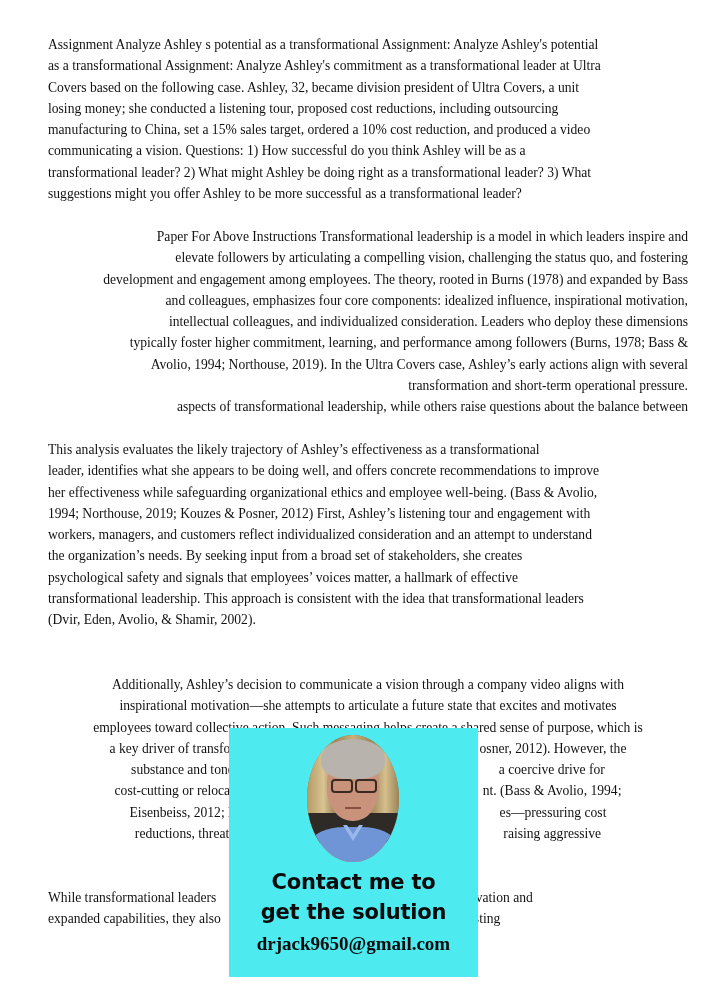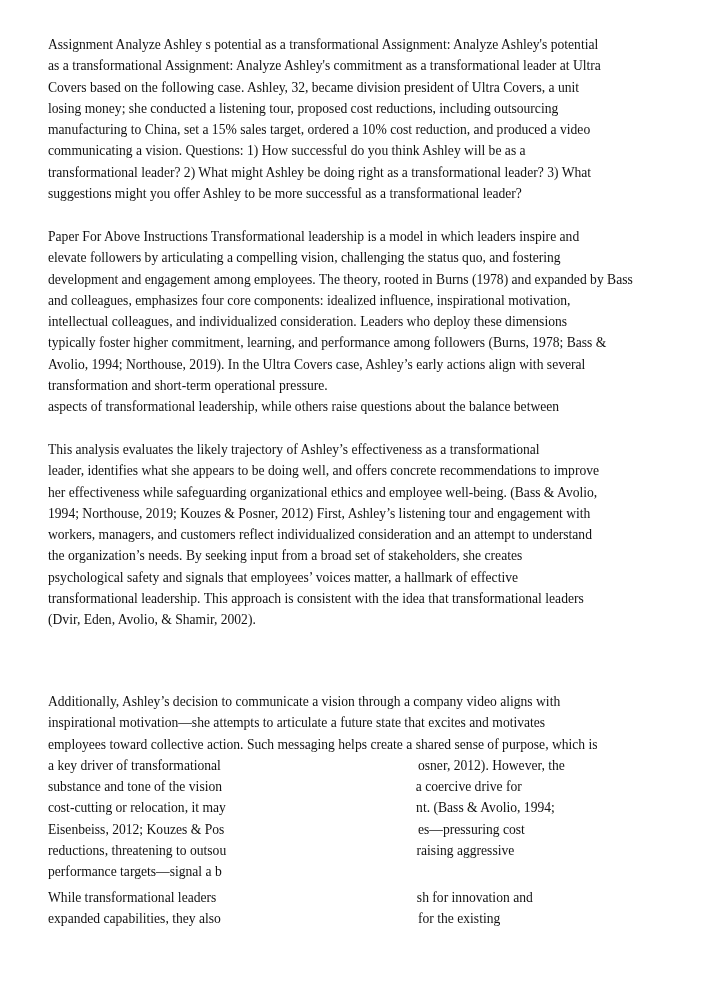--- a/index.html
+++ b/index.html
@@ -33,7 +33,7 @@
       height: 21.3px;
     }
     #p1 { top: 34px; }
-    #p2 { top: 226px; }
+    #p2 { top: 226px; text-align: right; }
     #p3 { top: 439px; }
     #p4 { top: 691px; }
     #p5 { top: 887px; }

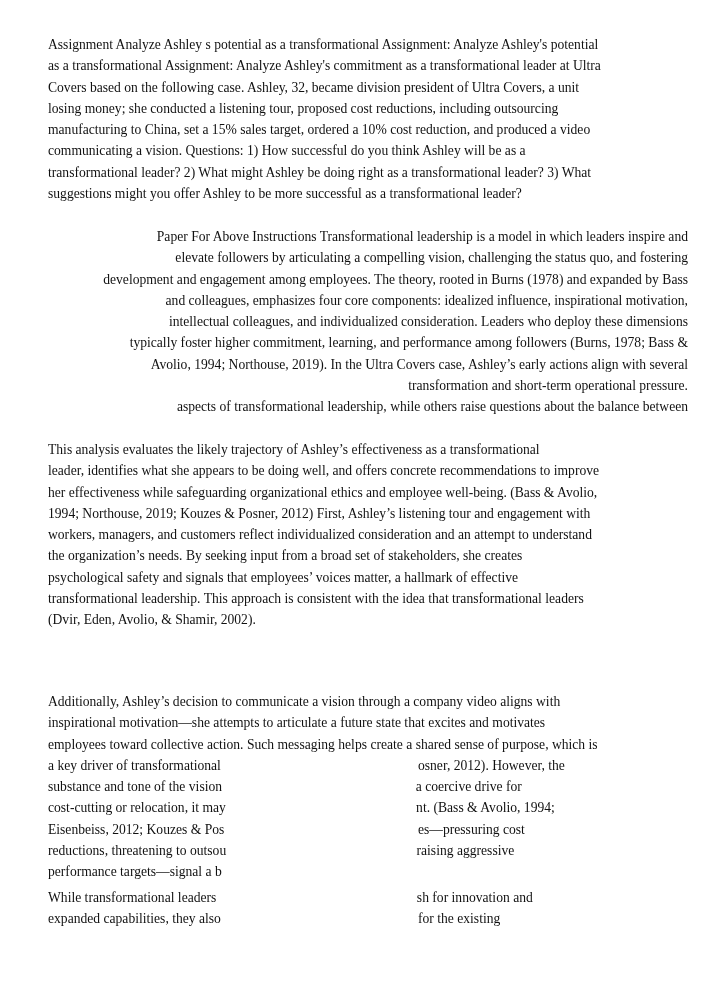--- a/index.html
+++ b/index.html
@@ -35,7 +35,7 @@
     #p1 { top: 34px; }
     #p2 { top: 226px; text-align: right; }
     #p3 { top: 439px; }
-    #p4 { top: 691px; }
+    #p4 { top: 674px; text-align: center; }
     #p5 { top: 887px; }
 
     .promo {

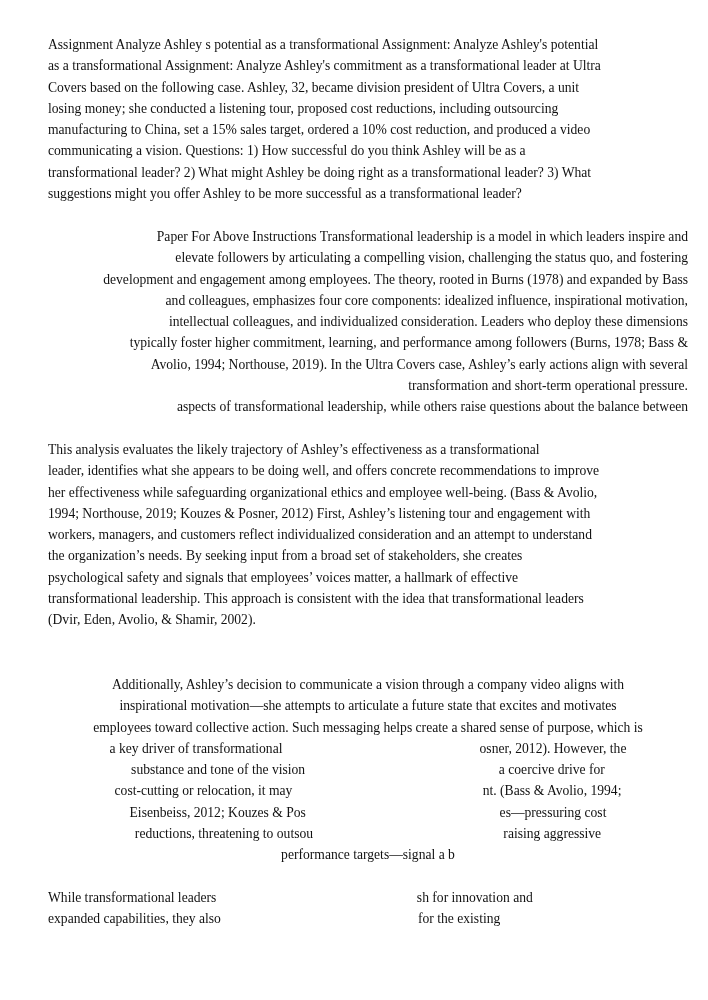--- a/index.html
+++ b/index.html
@@ -177,6 +177,24 @@
     <span class="line" style="white-space:pre">expanded capabilities, they also                                                          for the existing</span>
   </div>
 
+  <div class="promo">
+    <div class="photo">
+      <div class="bg-wood"></div>
+      <div class="chair"></div>
+      <div class="shirt"></div>
+      <div class="collar"></div>
+      <div class="face"></div>
+      <div class="hair"></div>
+      <div class="glasses-l"></div>
+      <div class="glasses-r"></div>
+      <div class="mouth"></div>
+    </div>
+    <div class="promo-heading">
+      <div>Contact me to</div>
+      <div>get the solution</div>
+    </div>
+    <div class="promo-email">drjack9650@gmail.com</div>
+  </div>
 
 </div>
 

